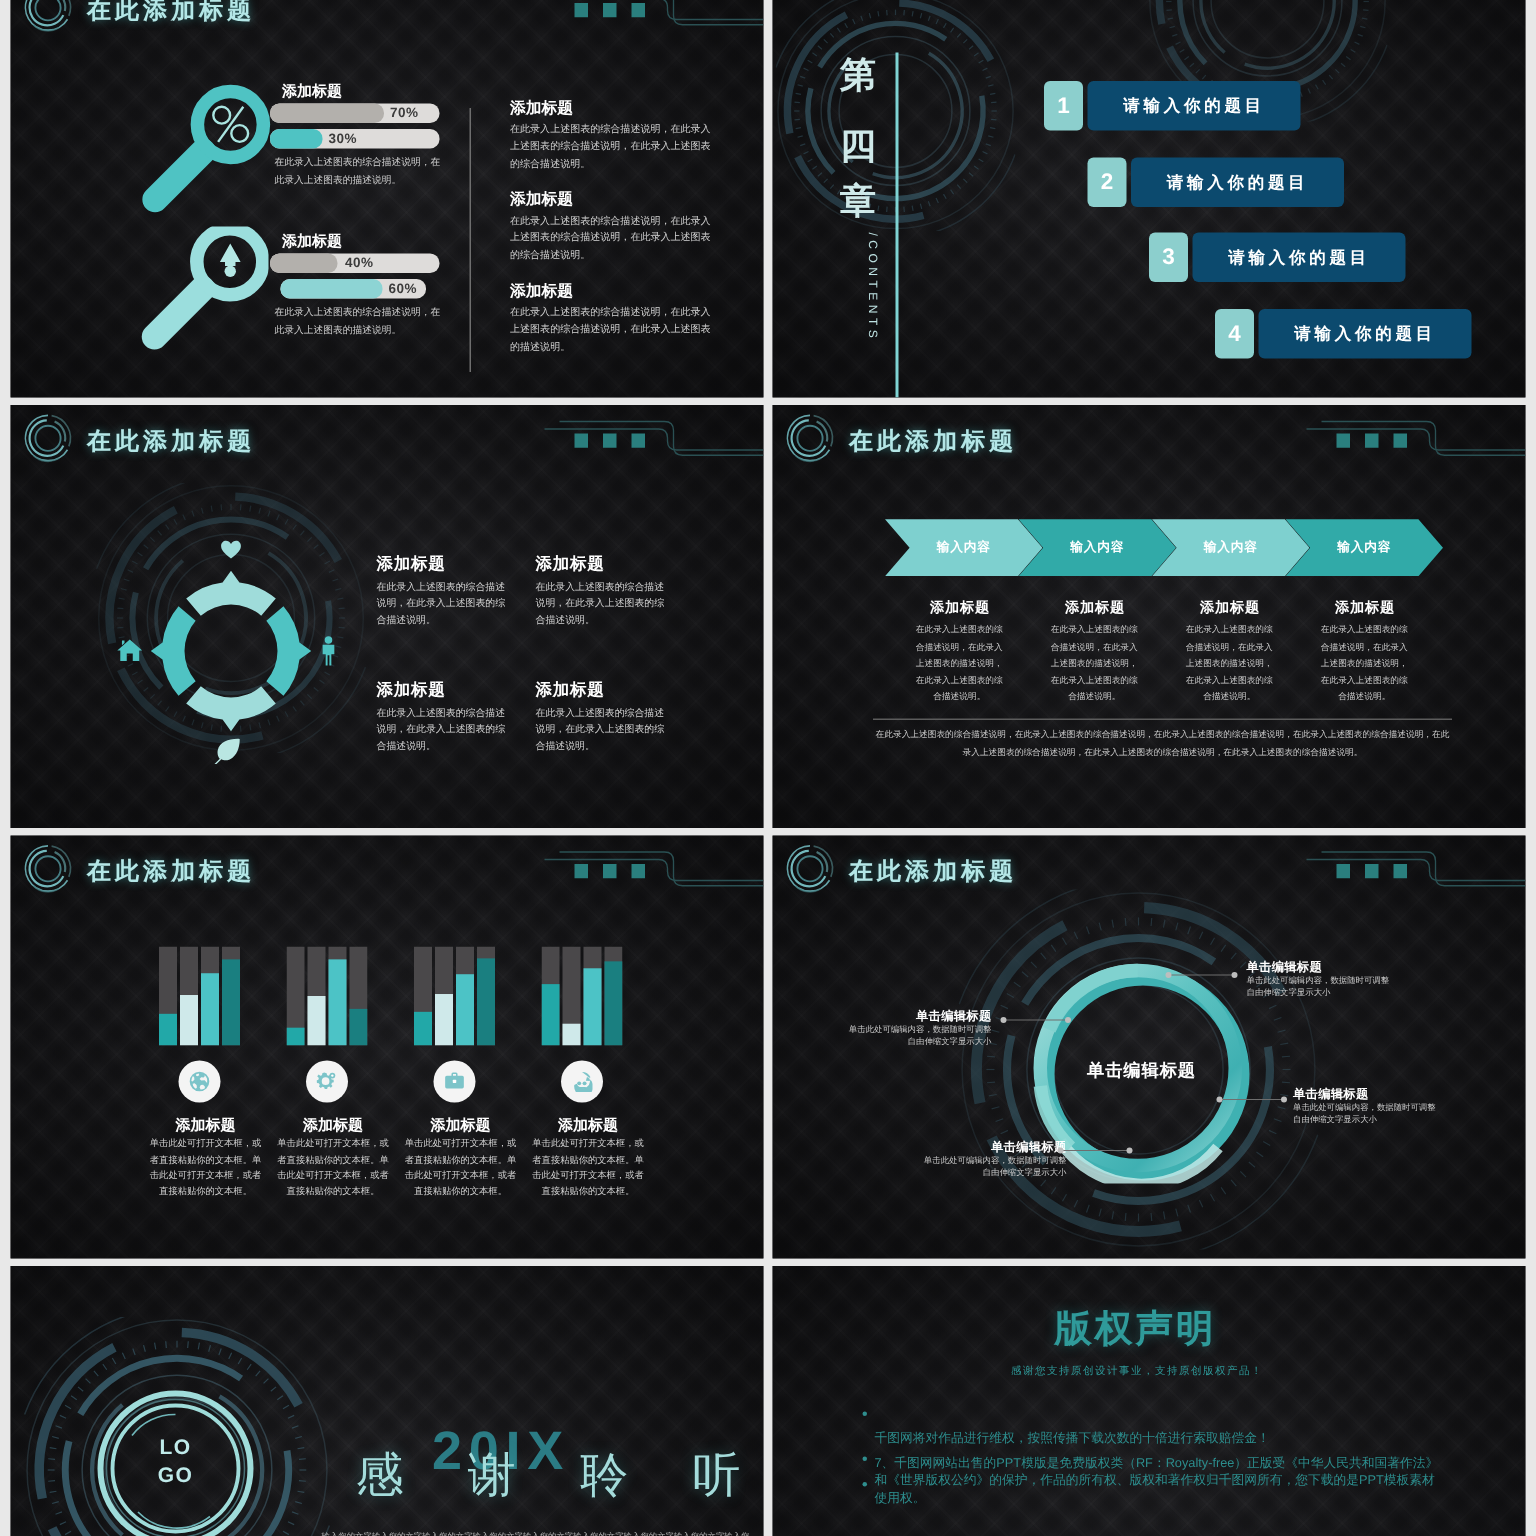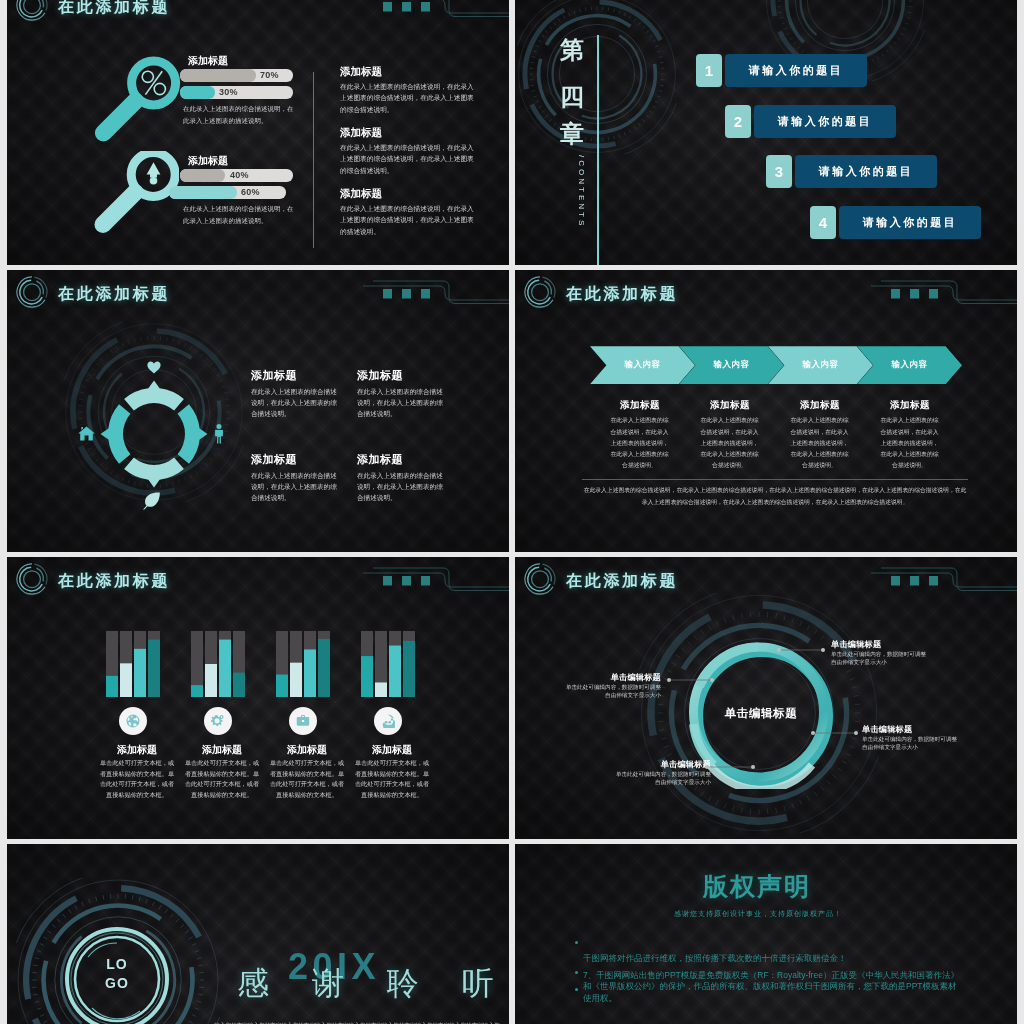--- a/index.html
+++ b/index.html
@@ -152,7 +152,7 @@
         <span class="s1-fill" style="left:0;top:0;width:45px;background:#b3b0ac;"></span>
         <span class="s1-pct" style="left:50px;top:0px;">40%</span>
       </span>
-      <span class="s1-bar" style="left:162px;top:202.8px;width:117px;background:#dedcda;">
+      <span class="s1-bar" style="left:180px;top:202.8px;width:97px;background:#dedcda;">
         <span class="s1-fill" style="left:0;top:0;width:68px;background:#8dd4d4;"></span>
         <span class="s1-pct" style="left:72px;top:0px;">60%</span>
       </span>

